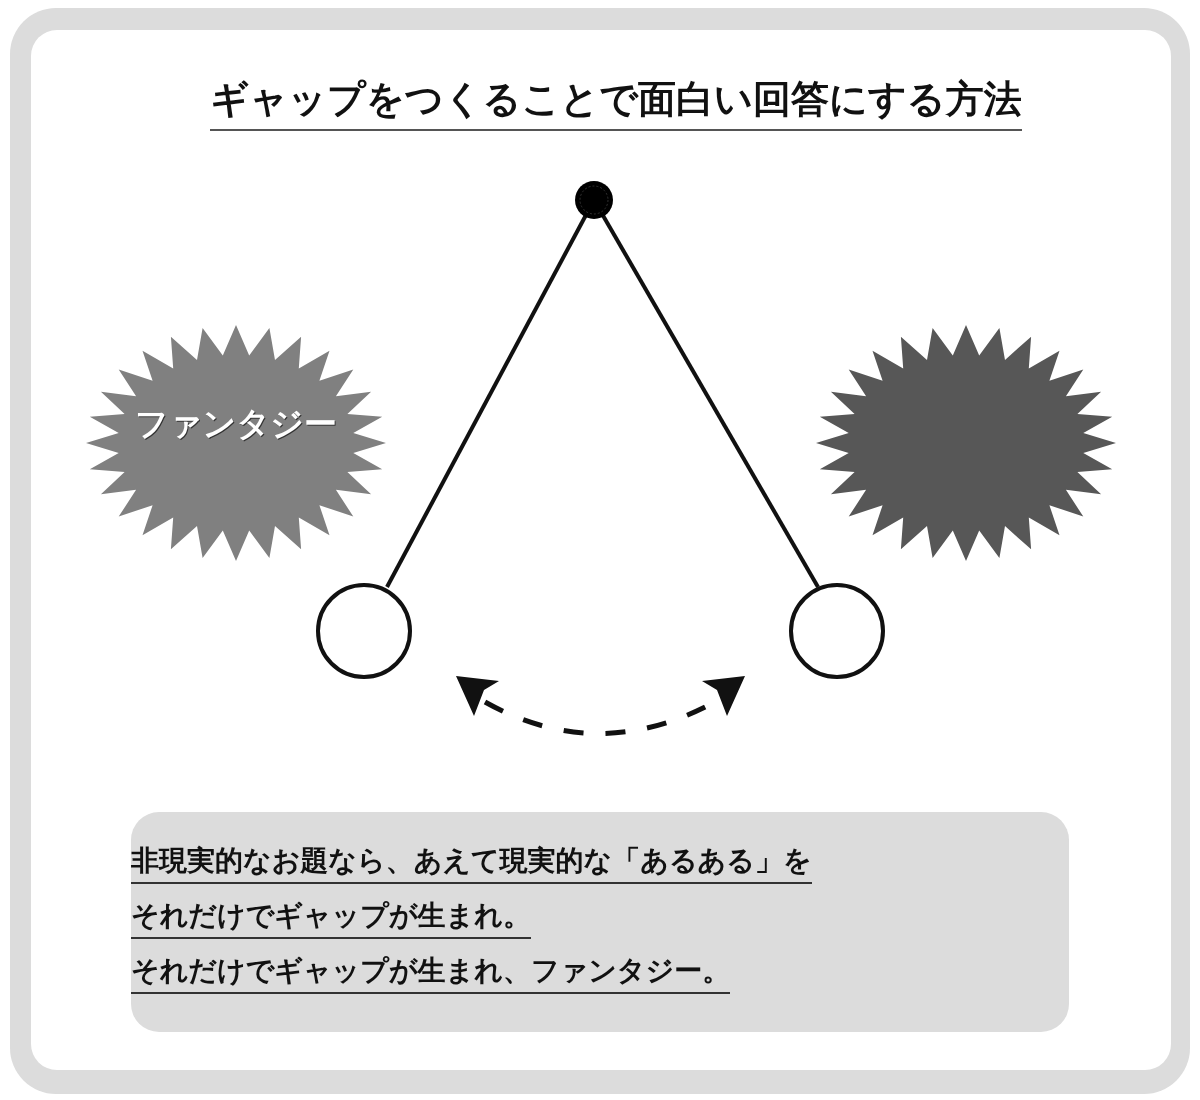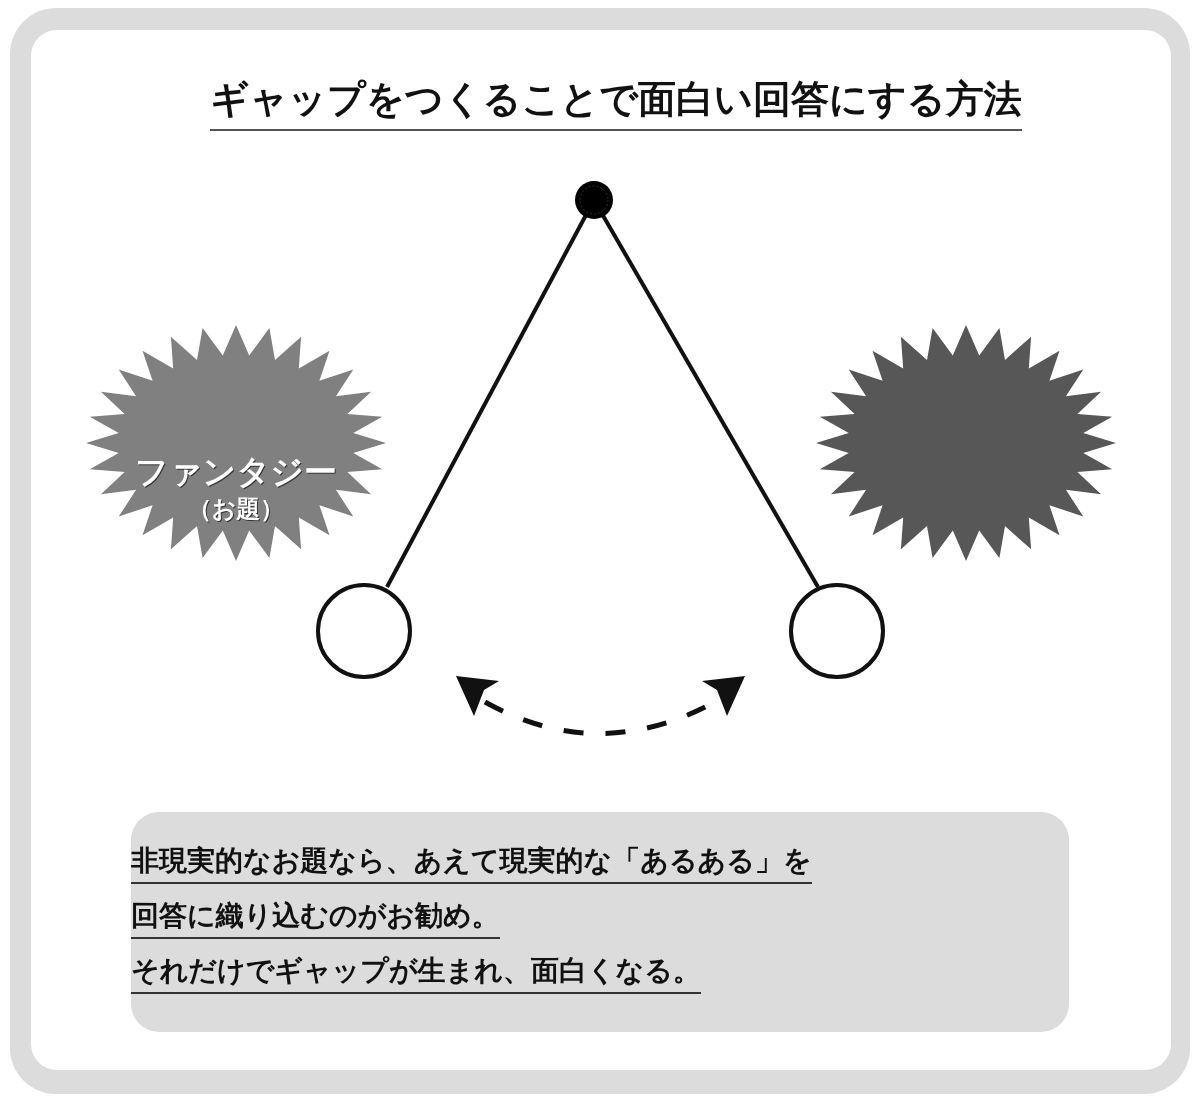--- a/index.html
+++ b/index.html
@@ -15,7 +15,7 @@
   svg.diagram { position: absolute; left: 0; top: 0; }
   .burst-text { position: absolute; text-align: center; color: #fff; font-weight: bold;
                 text-shadow: 1px 1px 0 #333; }
-  .burst-text .main { font-size: 33px; display: block; line-height: 40px; margin-top: 48px; }
+  .burst-text .main { font-size: 33px; display: block; line-height: 40px; }
   .burst-text .sub { font-size: 24px; display: block; line-height: 34px; }
   .note-box { position: absolute; left: 131px; top: 812px; width: 938px; height: 220px;
               background: #dcdcdc; border-radius: 28px; }

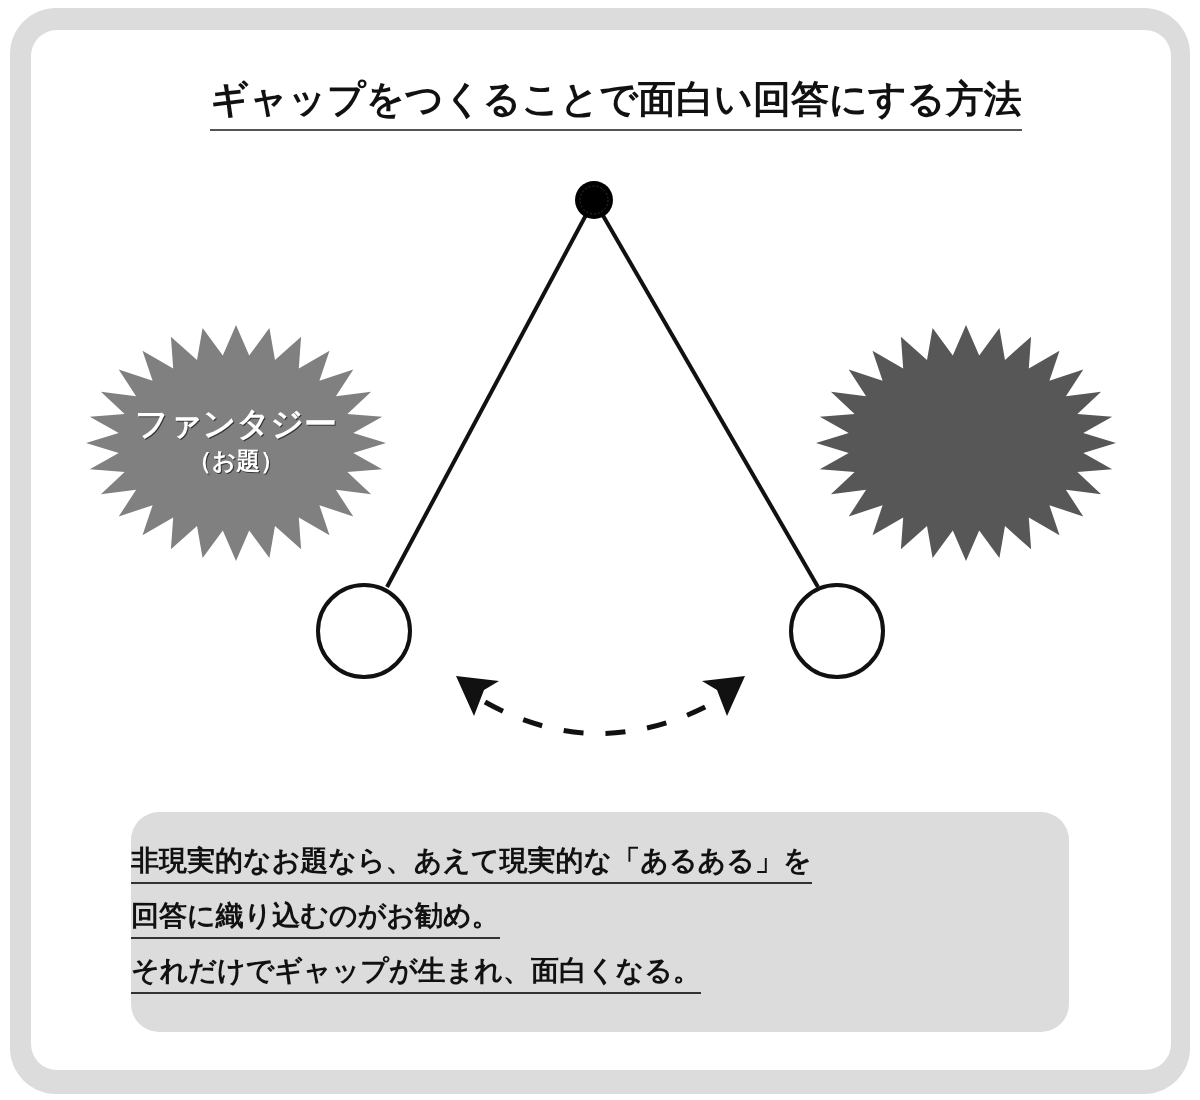--- a/index.html
+++ b/index.html
@@ -59,7 +59,6 @@
 
 <div class="burst-text" style="left:96px; top:404px; width:280px;">
   <span class="main">ファンタジー</span>
-  <span class="sub">（お題）</span>
 </div>
 <div class="burst-text" style="left:826px; top:404px; width:280px;">
 </div>

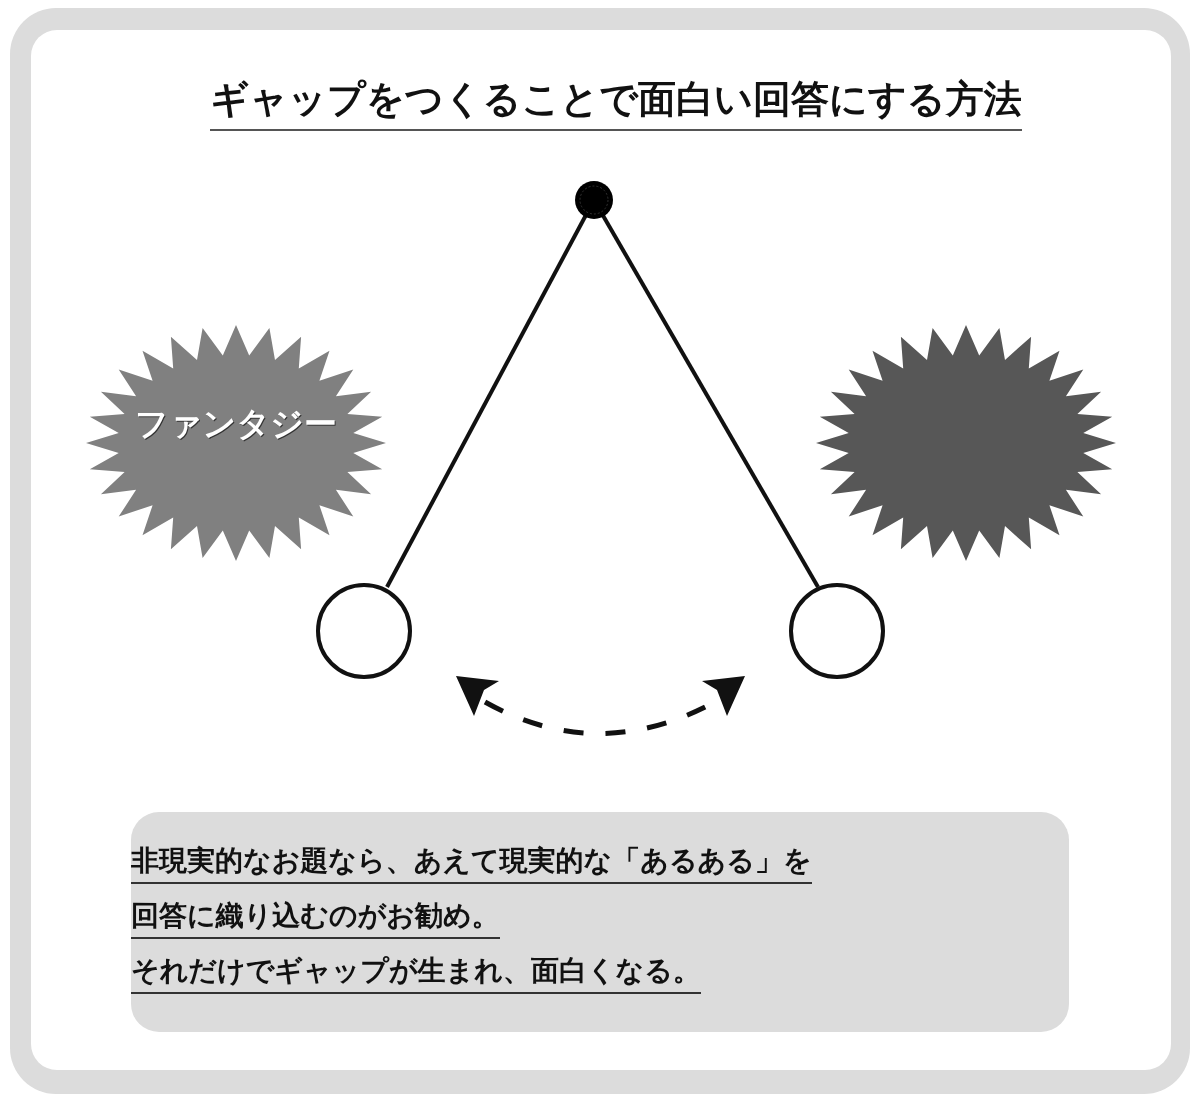--- a/index.html
+++ b/index.html
@@ -65,7 +65,7 @@
 
 <div class="note-box"></div>
 <div class="note-line" style="top:842px;"><span>非現実的なお題なら、あえて現実的な「あるある」を</span></div>
-<div class="note-line" style="top:897px;"><span>回答に織り込むのがお勧め。</span></div>
+<div class="note-line" style="top:897px;"><span>それだけでギャップが生まれ。</span></div>
 <div class="note-line" style="top:952px;"><span>それだけでギャップが生まれ、面白くなる。</span></div>
 
 </body></html>

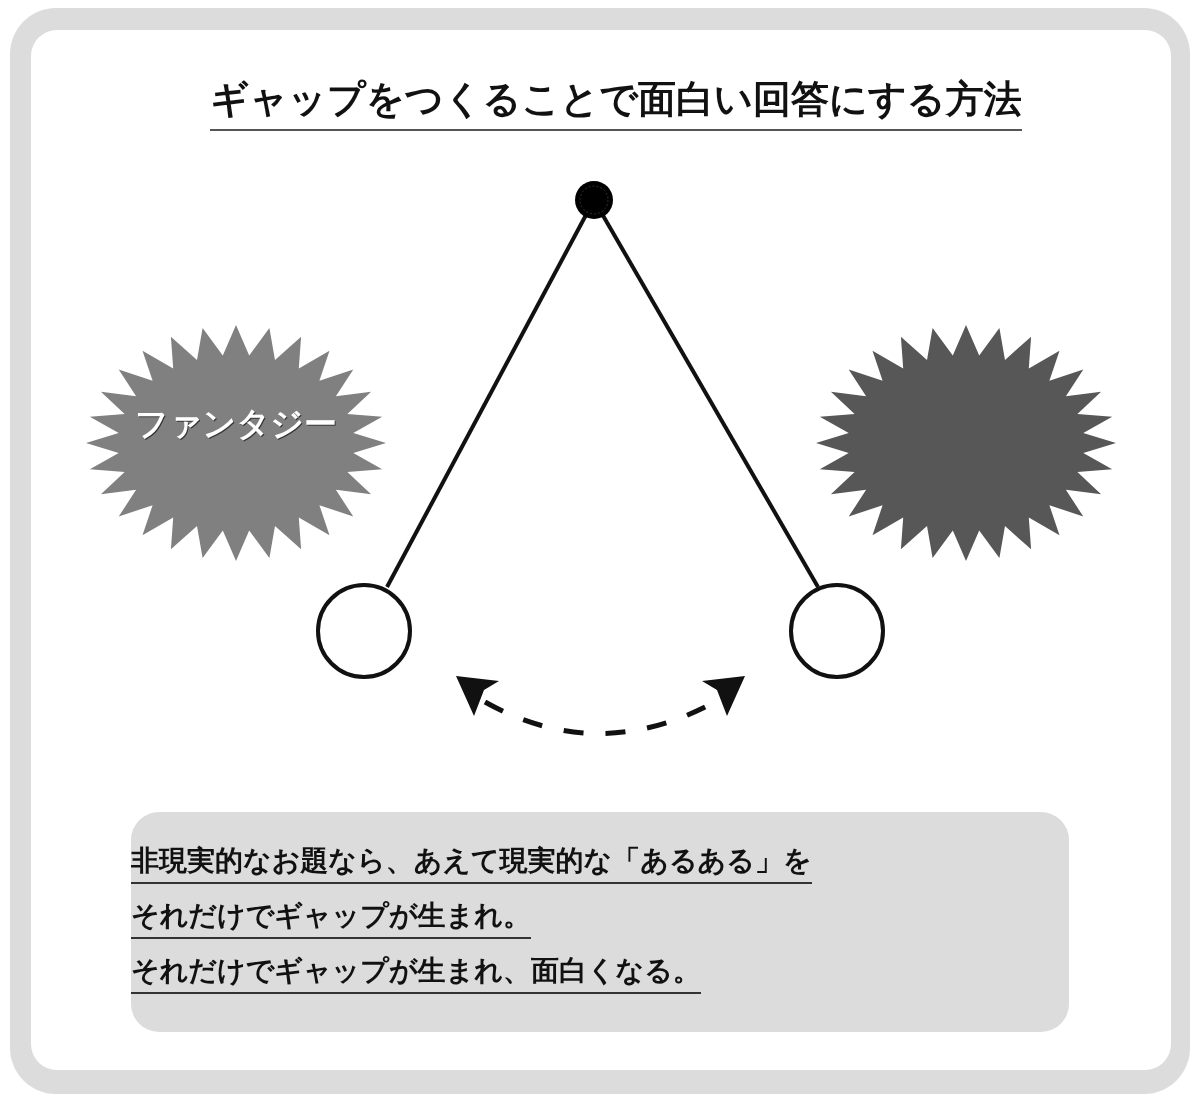--- a/index.html
+++ b/index.html
@@ -66,6 +66,6 @@
 <div class="note-box"></div>
 <div class="note-line" style="top:842px;"><span>非現実的なお題なら、あえて現実的な「あるある」を</span></div>
 <div class="note-line" style="top:897px;"><span>それだけでギャップが生まれ。</span></div>
-<div class="note-line" style="top:952px;"><span>それだけでギャップが生まれ、面白くなる。</span></div>
+<div class="note-line" style="top:952px;"><span>それだけでギャップが生まれ、ファンタジー。</span></div>
 
 </body></html>

